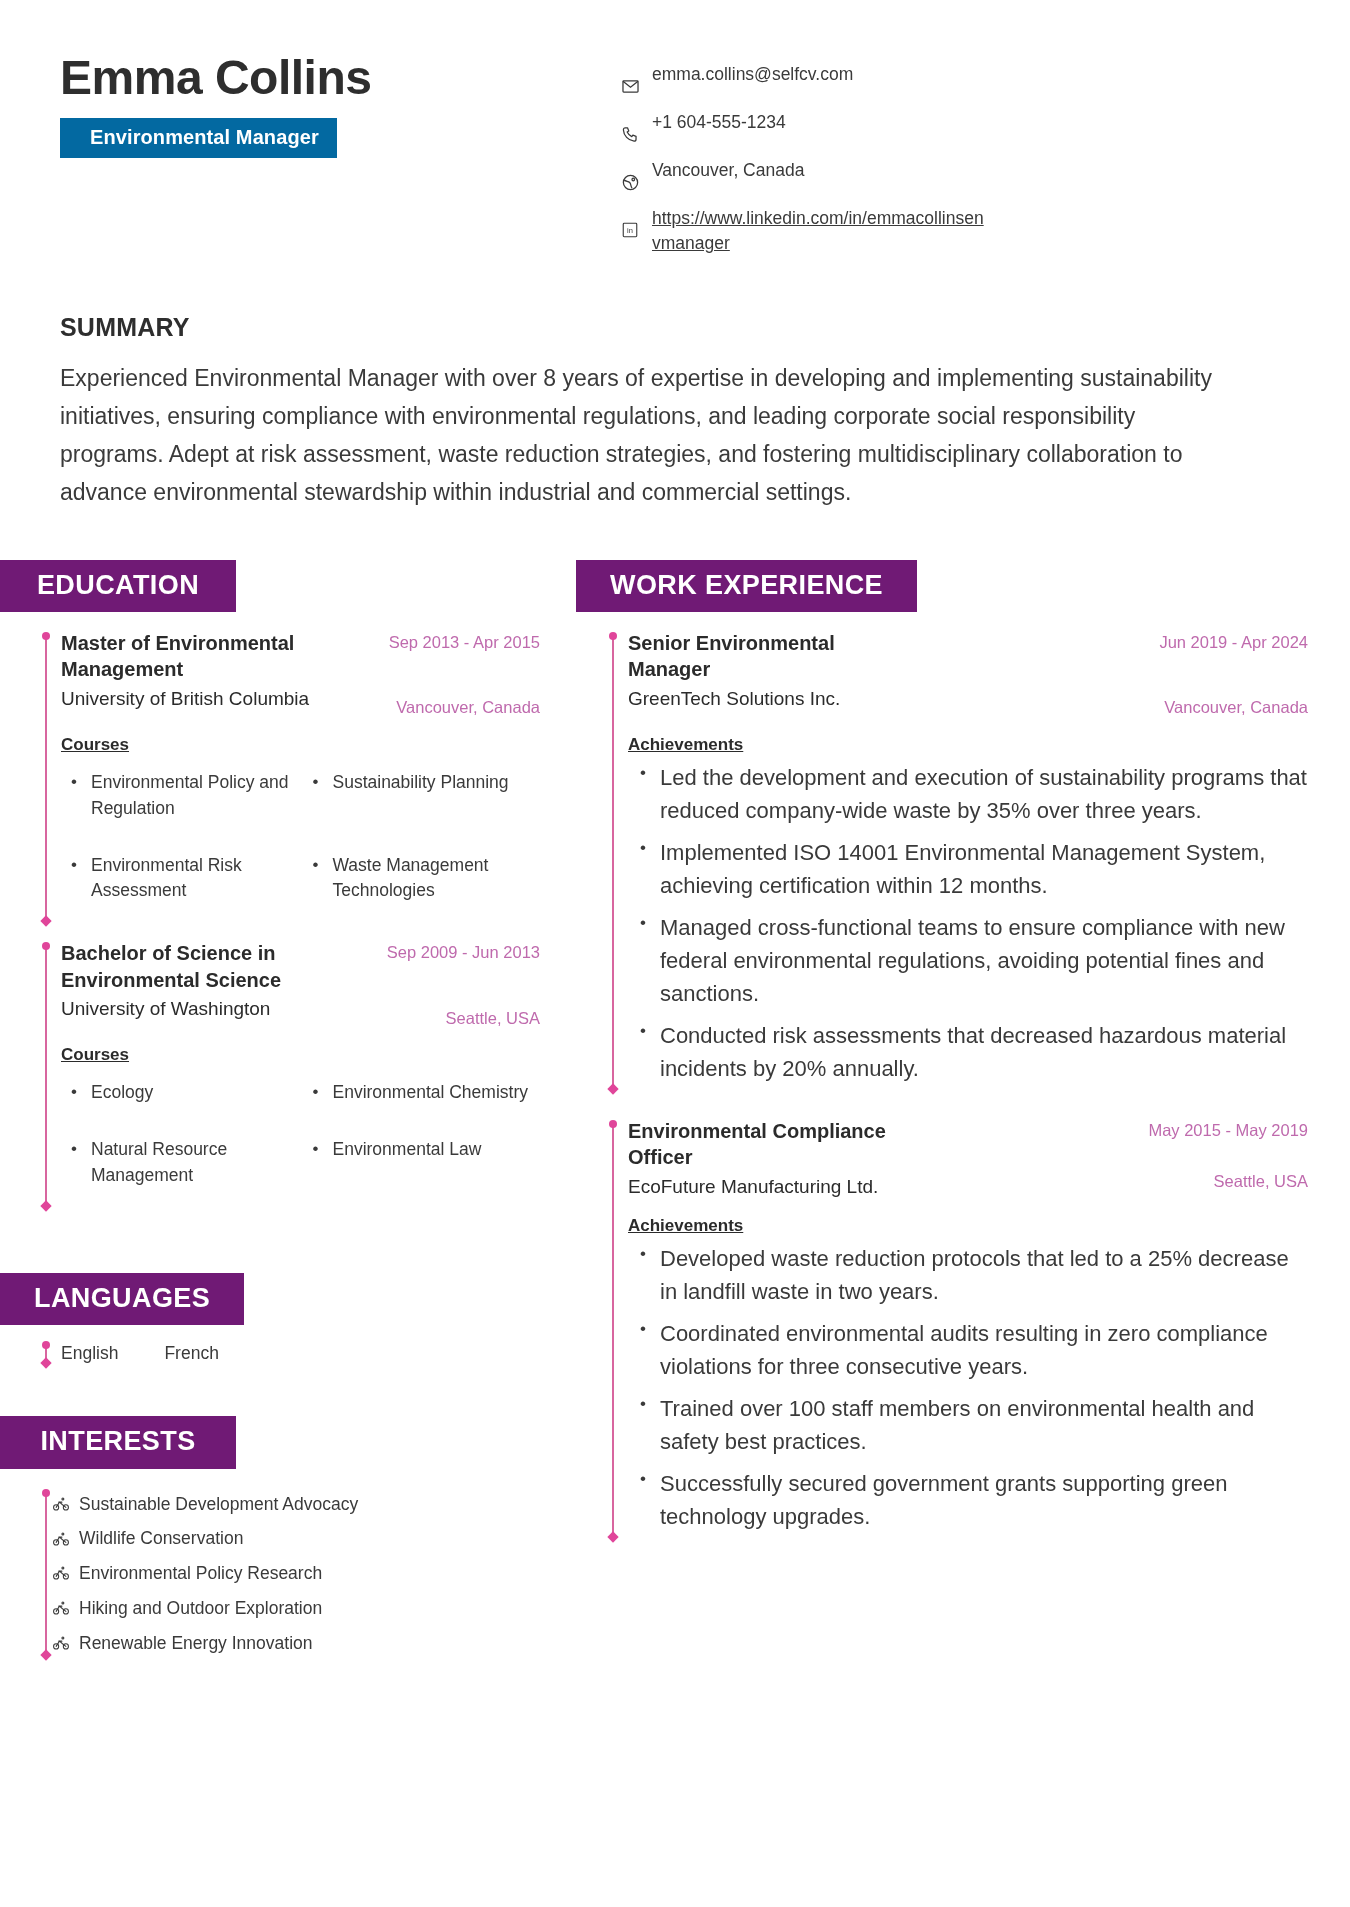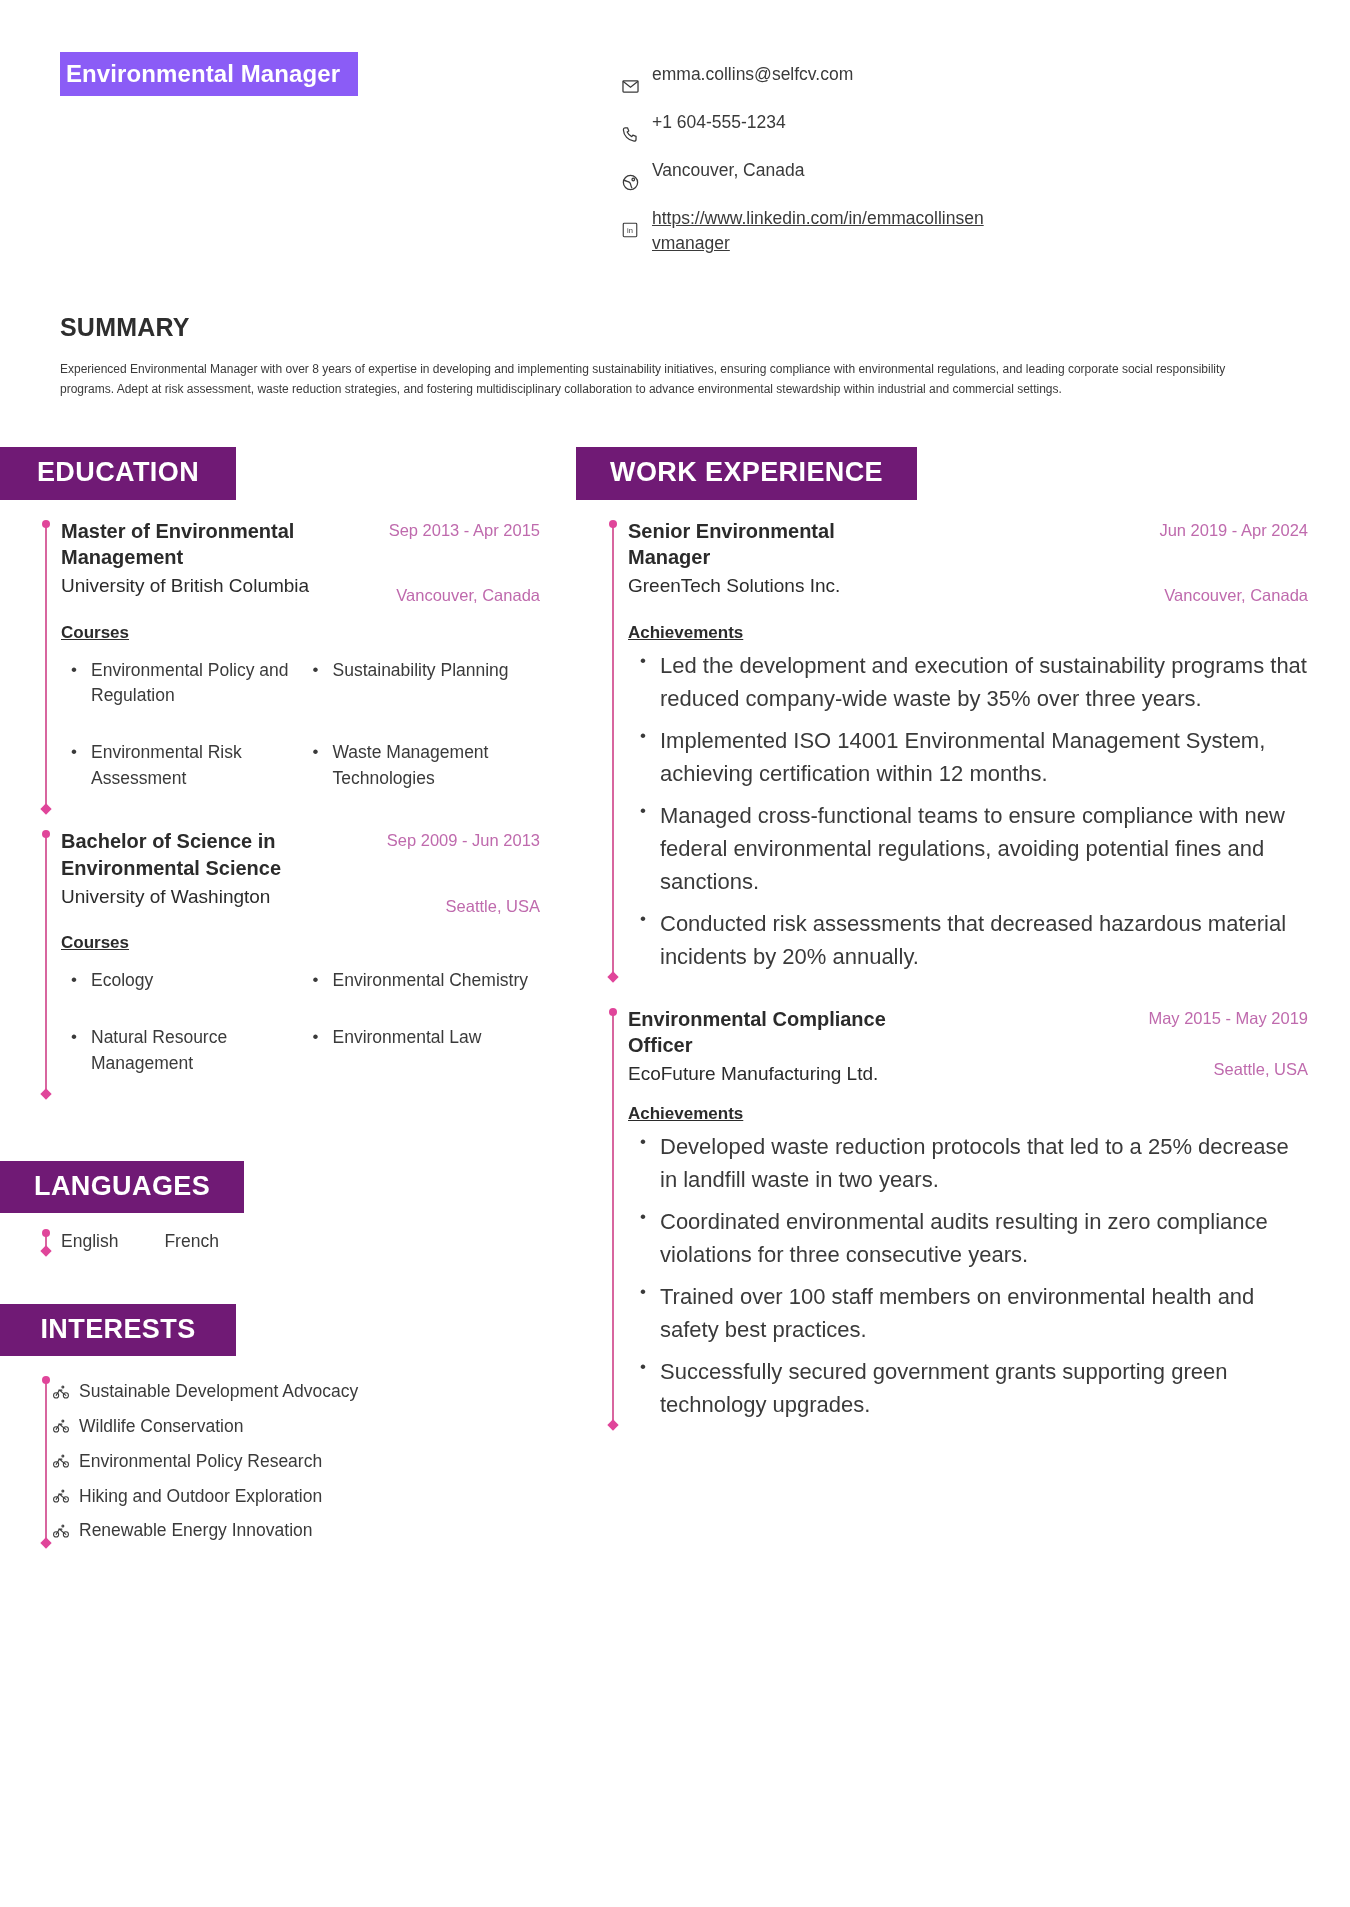--- a/index.html
+++ b/index.html
@@ -288,6 +288,7 @@
 
   <div class="header">
     <div class="header-left">
+      <div class="name">Emma Collins</div>
       <div class="title-badge">Environmental Manager</div>
     </div>
 

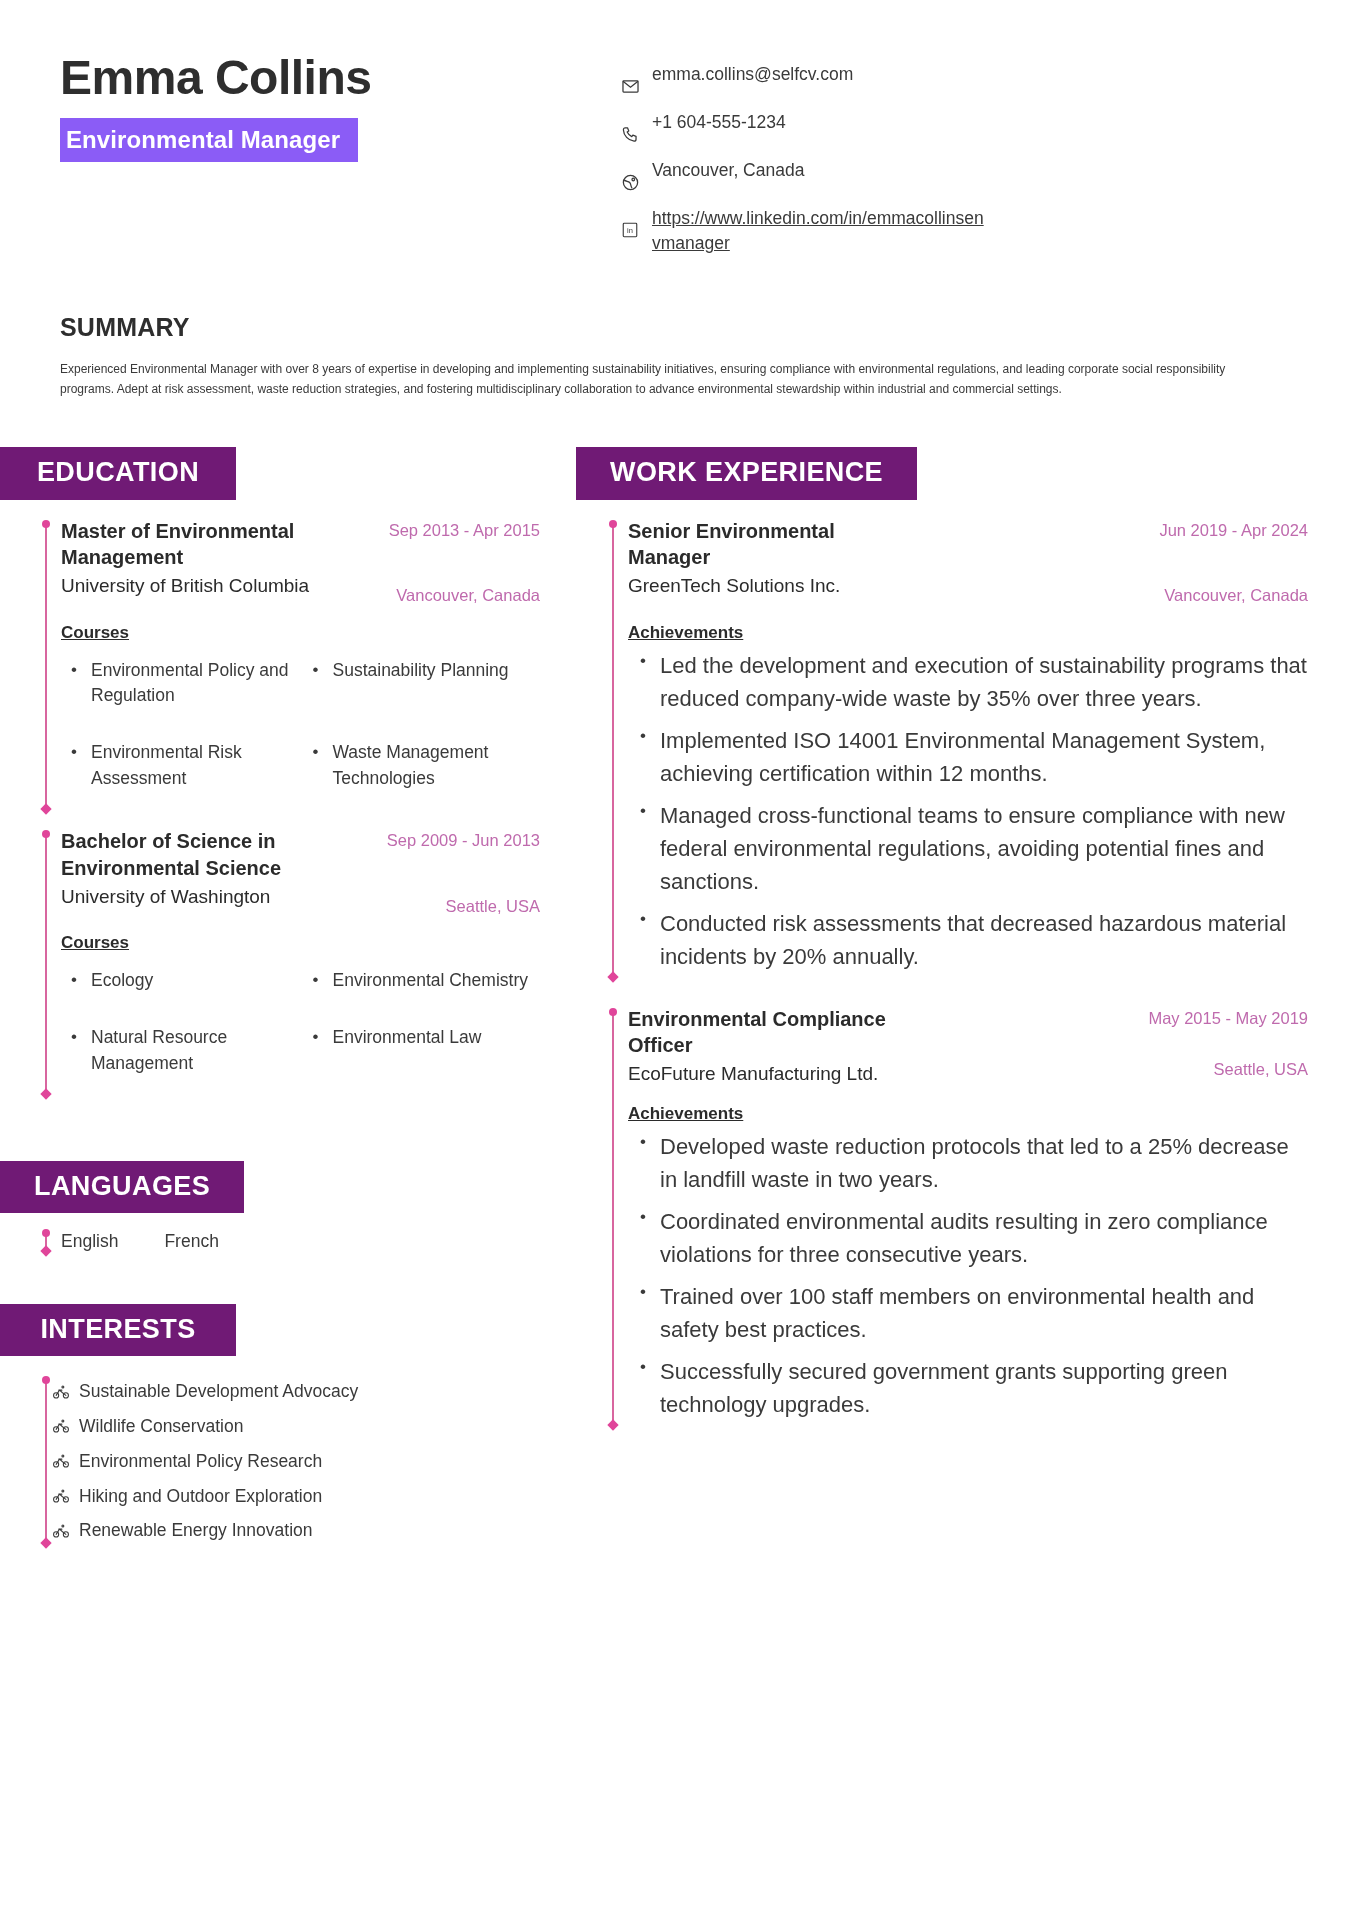--- a/index.html
+++ b/index.html
@@ -41,12 +41,12 @@
 
   .title-badge {
     display: inline-block;
-    background: #8b5cf6;
+    background: #0369a1;
     color: #ffffff;
-    font-size: 24px;
+    font-size: 20px;
     font-weight: 700;
     letter-spacing: 0.1px;
-    padding: 9px 18px 10px 6px;
+    padding: 9px 18px 10px 30px;
     line-height: 1.05;
   }
 

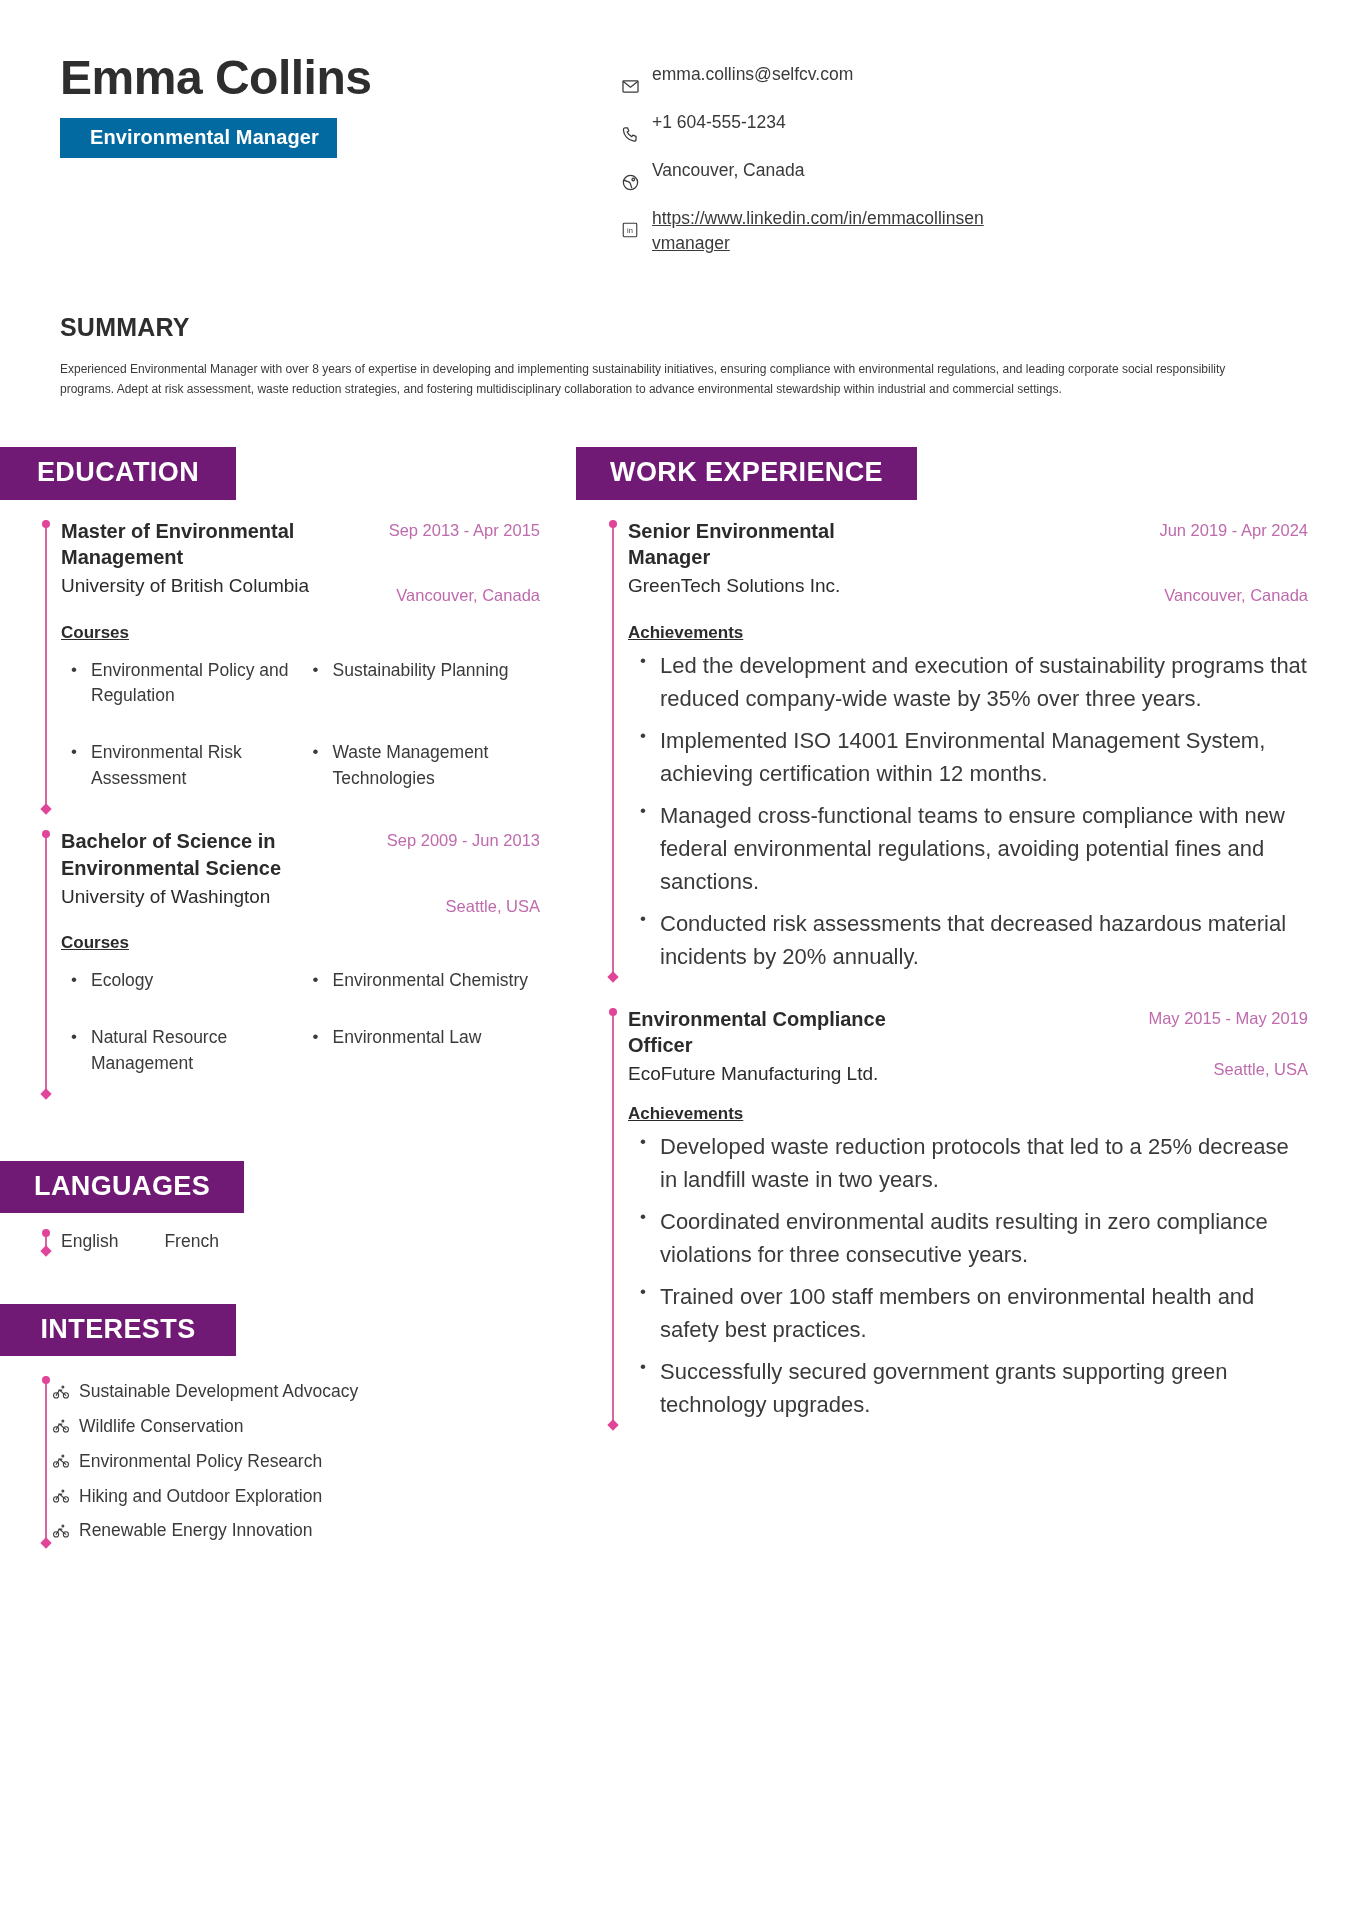--- a/index.html
+++ b/index.html
@@ -86,7 +86,7 @@
     margin-bottom: 18px;
   }
   .summary-text {
-    font-size: 12px;
+    font-size: 23px;
     line-height: 1.65;
     color: #3a3a3a;
     max-width: 1185px;

